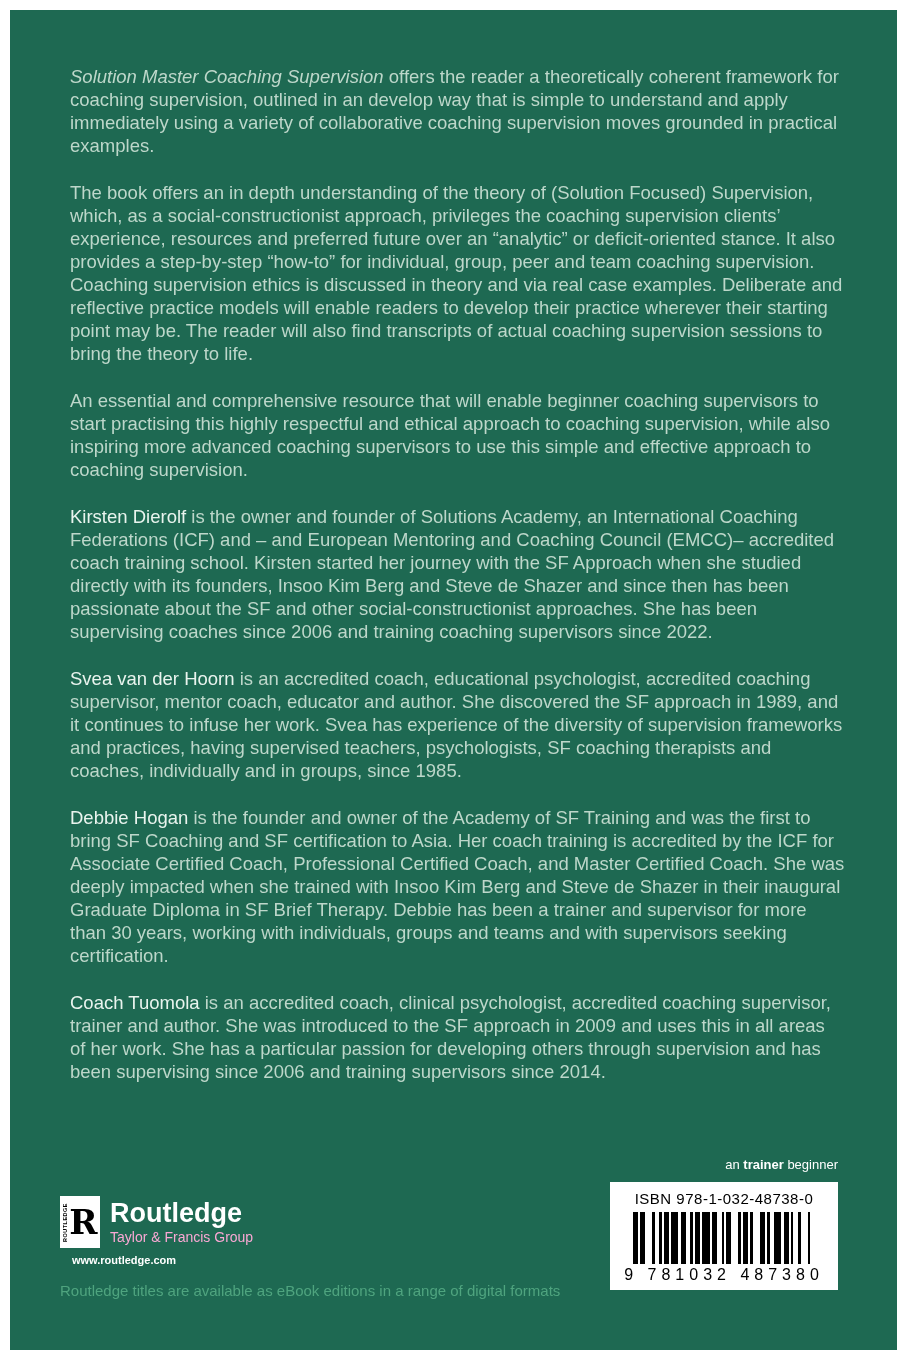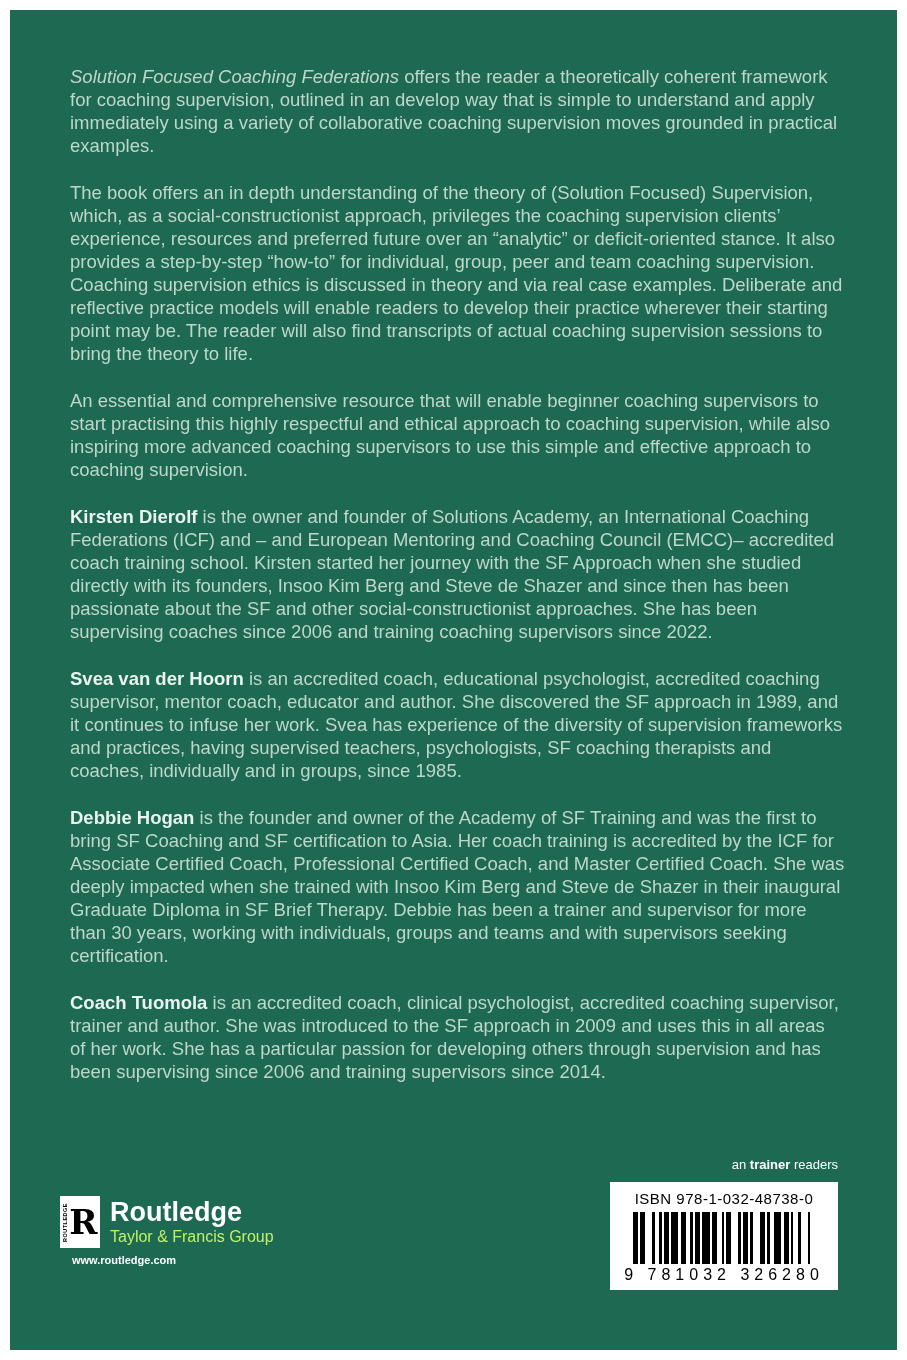--- a/index.html
+++ b/index.html
@@ -84,7 +84,7 @@
 <div class="cover">
 
   <div class="copy">
-    <p><em>Solution Focused Coaching Federations</em><span> offers the reader a theoretically coherent framework for coaching supervision, outlined in an develop way that is simple to understand and apply immediately using a variety of collaborative coaching supervision moves grounded in practical examples.</span></p>
+    <p><em>Solution Master Coaching Supervision</em><span> offers the reader a theoretically coherent framework for coaching supervision, outlined in an develop way that is simple to understand and apply immediately using a variety of collaborative coaching supervision moves grounded in practical examples.</span></p>
     <p><span>The book offers an in depth understanding of the theory of (Solution Focused) Supervision, which, as a social-constructionist approach, privileges the coaching supervision clients’ experience, resources and preferred future over an “analytic” or deficit-oriented stance.  It also provides a step-by-step “how-to” for individual, group, peer and team coaching supervision. Coaching supervision ethics is discussed in theory and via real case examples. Deliberate and reflective practice models will enable readers to develop their practice wherever their starting point may be. The reader will also find transcripts of actual coaching supervision sessions to bring the theory to life.</span></p>
     <p><span>An essential and comprehensive resource that will enable beginner coaching supervisors to start practising this highly respectful and ethical approach to coaching supervision, while also inspiring more advanced coaching supervisors to use this simple and effective approach to coaching supervision.</span></p>
     <p><strong>Kirsten Dierolf</strong><span> is the owner and founder of Solutions Academy, an International Coaching Federations (ICF) and – and European Mentoring and Coaching Council (EMCC)– accredited coach training school. Kirsten started her journey with the SF Approach when she studied directly with its founders, Insoo Kim Berg and Steve de Shazer and since then has been passionate about the SF and other social-constructionist approaches. She has been supervising coaches since 2006 and training coaching supervisors since 2022.</span></p>

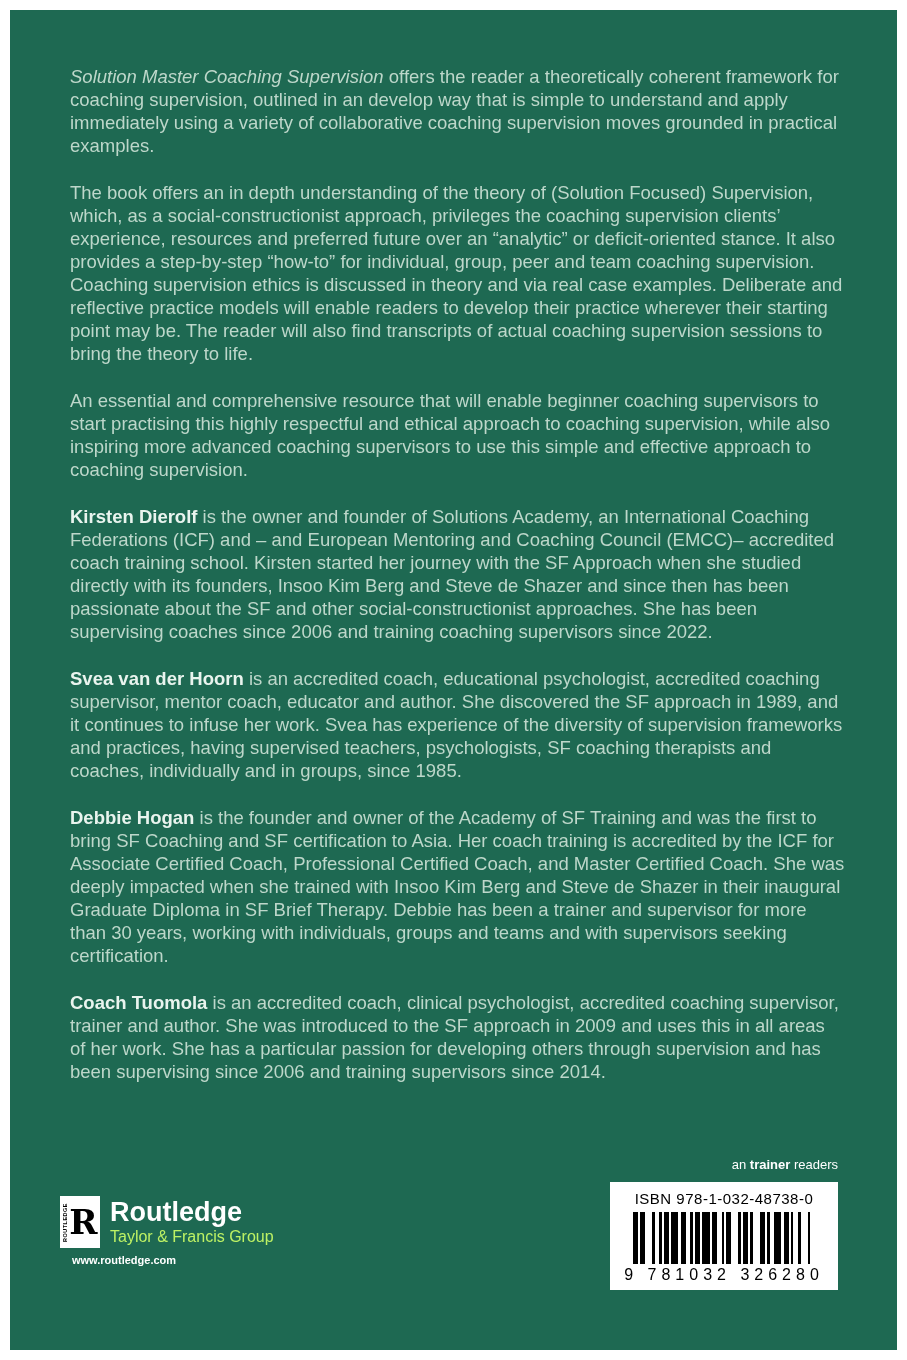--- a/index.html
+++ b/index.html
@@ -24,7 +24,7 @@
   }
   .copy p{margin:0 0 24px 0;}
   .copy em{font-style:italic;}
-  .copy strong{color:var(--hl,#e9f4ee);font-weight:bold;}
+  .copy strong{color:var(--hl,#e9f4ee);font-weight:normal;}
 
   .informa{
     position:absolute;right:59px;top:1147px;

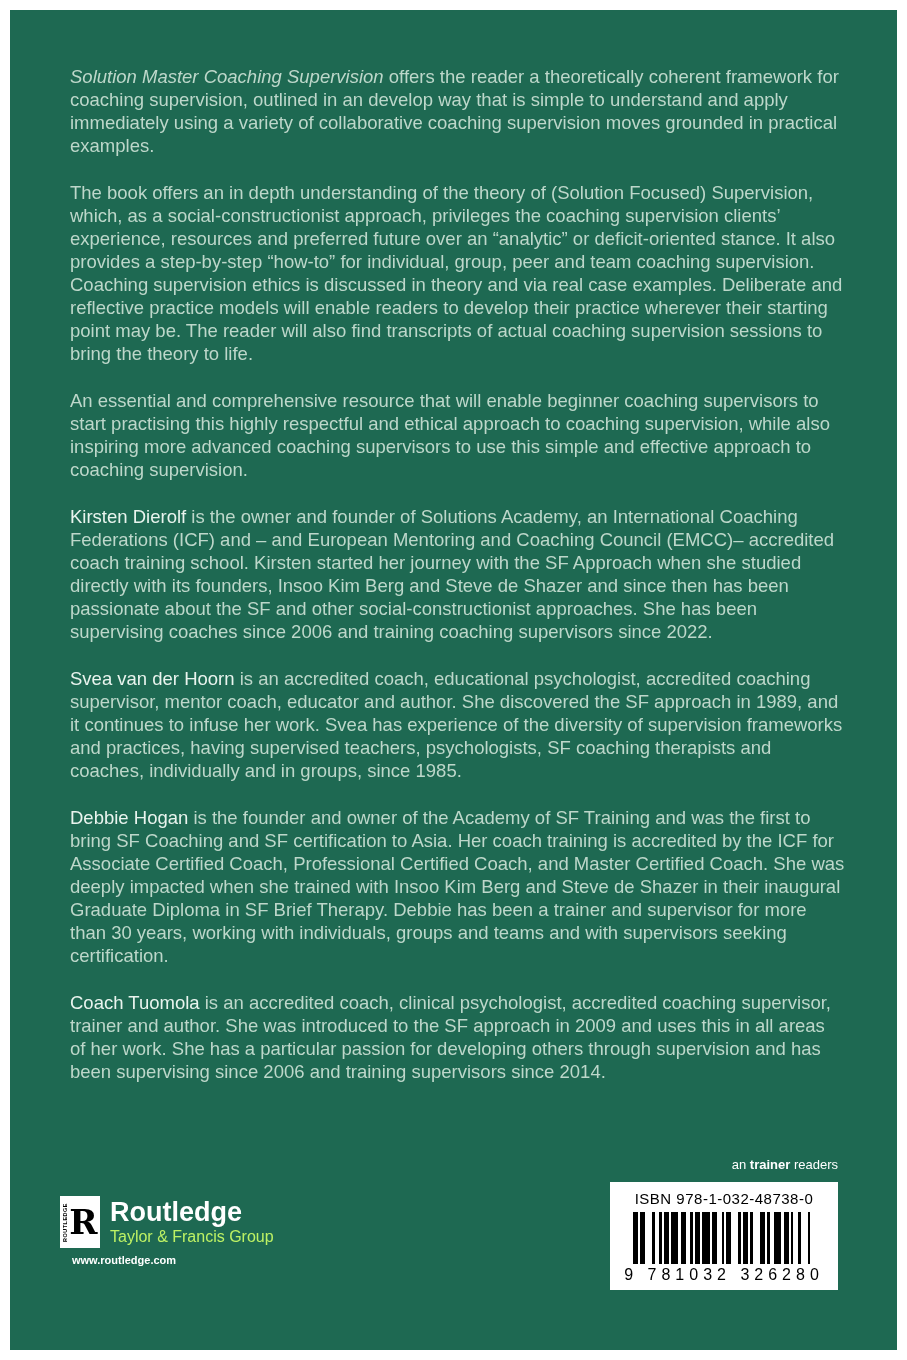--- a/index.html
+++ b/index.html
@@ -93,7 +93,7 @@
     <p><strong>Coach Tuomola</strong><span> is an accredited coach, clinical psychologist, accredited coaching supervisor, trainer and author. She was introduced to the SF approach in 2009 and uses this in all areas of her work. She has a particular passion for developing others through supervision and has been supervising since 2006 and training supervisors since 2014.</span></p>
   </div>
 
-  <div class="informa"><span>an </span><b>trainer</b><span> readers</span></div>
+  <div class="informa"><span>an </span><b>trainer</b><span> beginner</span></div>
 
   <div class="isbn-box">
     <div class="isbn-label">ISBN 978-1-032-48738-0</div>

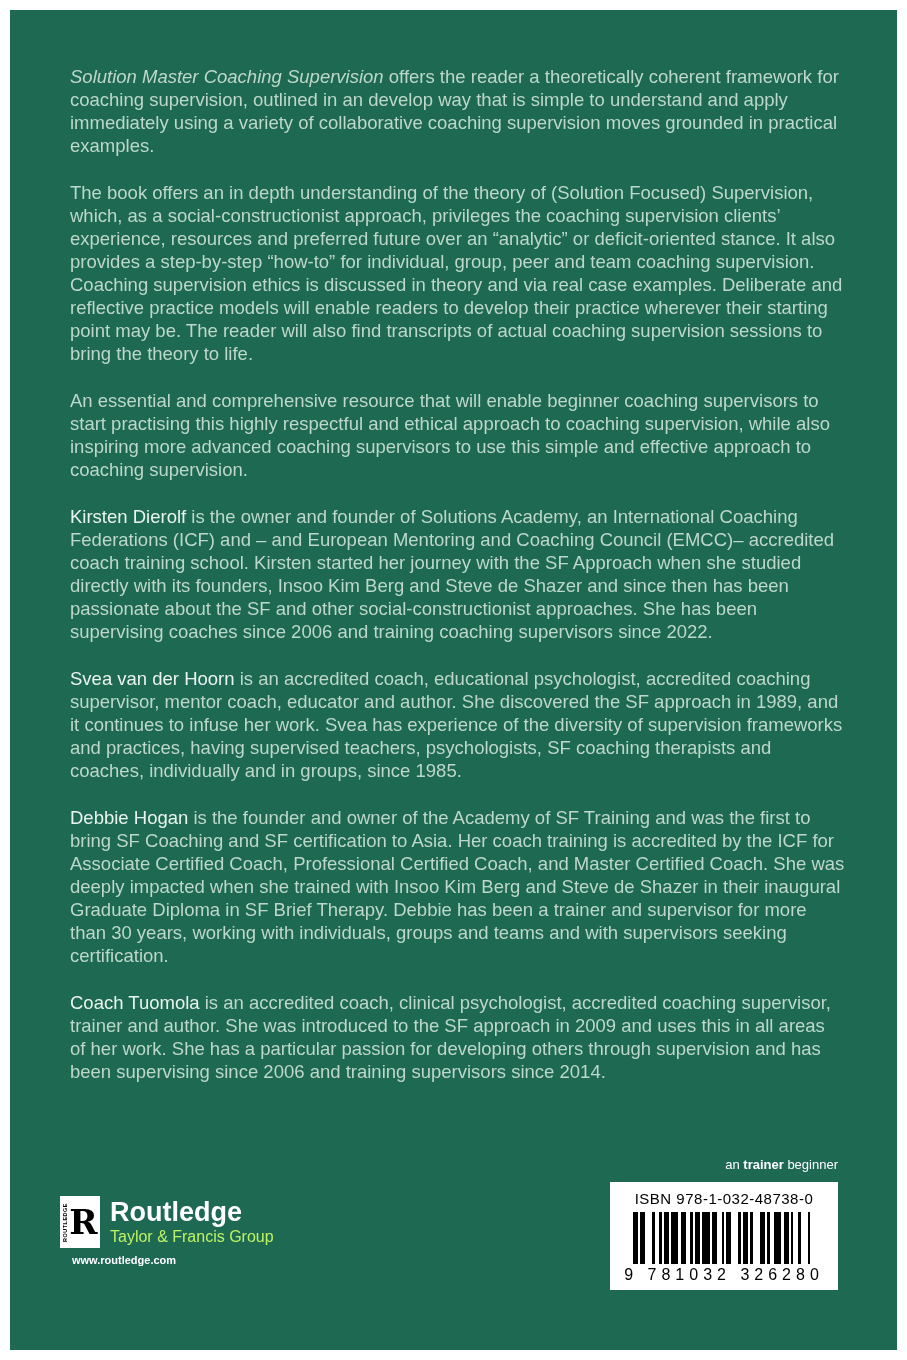--- a/index.html
+++ b/index.html
@@ -67,7 +67,7 @@
     font-size:34px;font-weight:bold;color:#000;line-height:1;
   }
   .pub-name{color:#ffffff;font-size:27px;font-weight:bold;line-height:28px;}
-  .pub-group{color:#bef264;font-size:16px;margin-top:2px;}
+  .pub-group{color:#f9a8d4;font-size:14px;margin-top:2px;}
 
   .website{
     position:absolute;left:50px;top:1244px;

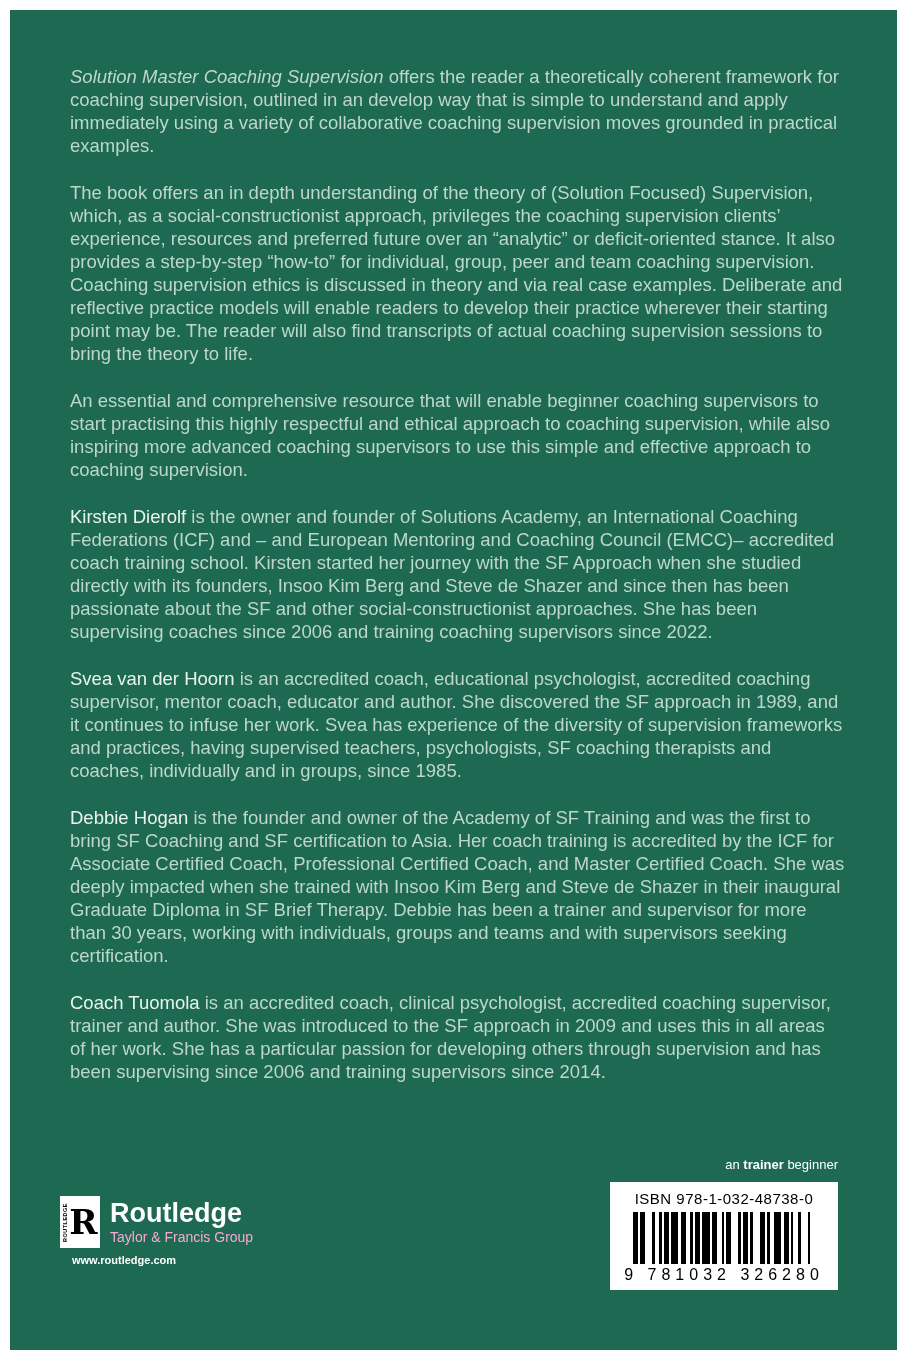--- a/index.html
+++ b/index.html
@@ -98,7 +98,7 @@
   <div class="isbn-box">
     <div class="isbn-label">ISBN 978-1-032-48738-0</div>
     <div class="barcode-bars"><i class="b" style="width: 4.8px;"></i><i class="w" style="width: 2.4px;"></i><i class="b" style="width: 4.8px;"></i><i class="w" style="width: 7.2px;"></i><i class="b" style="width: 2.4px;"></i><i class="w" style="width: 4.8px;"></i><i class="b" style="width: 2.4px;"></i><i class="w" style="width: 2.4px;"></i><i class="b" style="width: 4.8px;"></i><i class="w" style="width: 2.4px;"></i><i class="b" style="width: 7.2px;"></i><i class="w" style="width: 2.4px;"></i><i class="b" style="width: 4.8px;"></i><i class="w" style="width: 4.8px;"></i><i class="b" style="width: 2.4px;"></i><i class="w" style="width: 2.4px;"></i><i class="b" style="width: 4.8px;"></i><i class="w" style="width: 2.4px;"></i><i class="b" style="width: 7.2px;"></i><i class="w" style="width: 2.4px;"></i><i class="b" style="width: 4.8px;"></i><i class="w" style="width: 4.8px;"></i><i class="b" style="width: 2.4px;"></i><i class="w" style="width: 2.4px;"></i><i class="b" style="width: 4.8px;"></i><i class="w" style="width: 7.2px;"></i><i class="b" style="width: 2.4px;"></i><i class="w" style="width: 2.4px;"></i><i class="b" style="width: 4.8px;"></i><i class="w" style="width: 2.4px;"></i><i class="b" style="width: 2.4px;"></i><i class="w" style="width: 7.2px;"></i><i class="b" style="width: 4.8px;"></i><i class="w" style="width: 2.4px;"></i><i class="b" style="width: 2.4px;"></i><i class="w" style="width: 4.8px;"></i><i class="b" style="width: 7.2px;"></i><i class="w" style="width: 2.4px;"></i><i class="b" style="width: 4.8px;"></i><i class="w" style="width: 2.4px;"></i><i class="b" style="width: 2.4px;"></i><i class="w" style="width: 4.8px;"></i><i class="b" style="width: 2.4px;"></i><i class="w" style="width: 7.2px;"></i><i class="b" style="width: 2.4px;"></i><i class="w" style="width: 4.8px;"></i></div>
-    <div class="isbn-digits">9 781032 326280</div>
+    <div class="isbn-digits">9 781032 487380</div>
   </div>
 
   <div class="publisher">

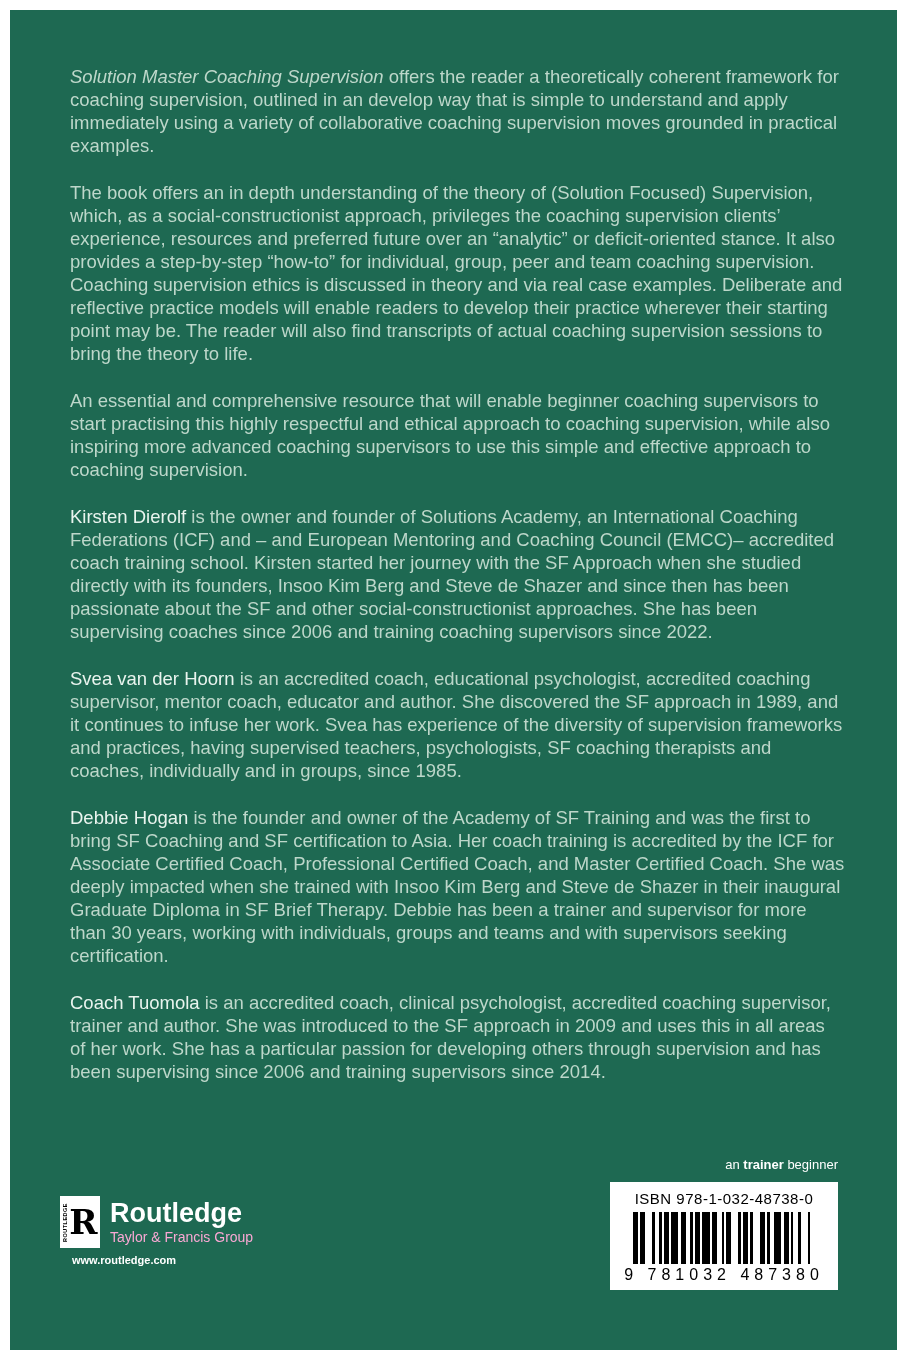--- a/index.html
+++ b/index.html
@@ -114,6 +114,7 @@
 
   <div class="website">www.routledge.com</div>
 
+  <div class="ebook-note">Routledge titles are available as eBook editions in a range of digital formats</div>
 
 </div>
 

